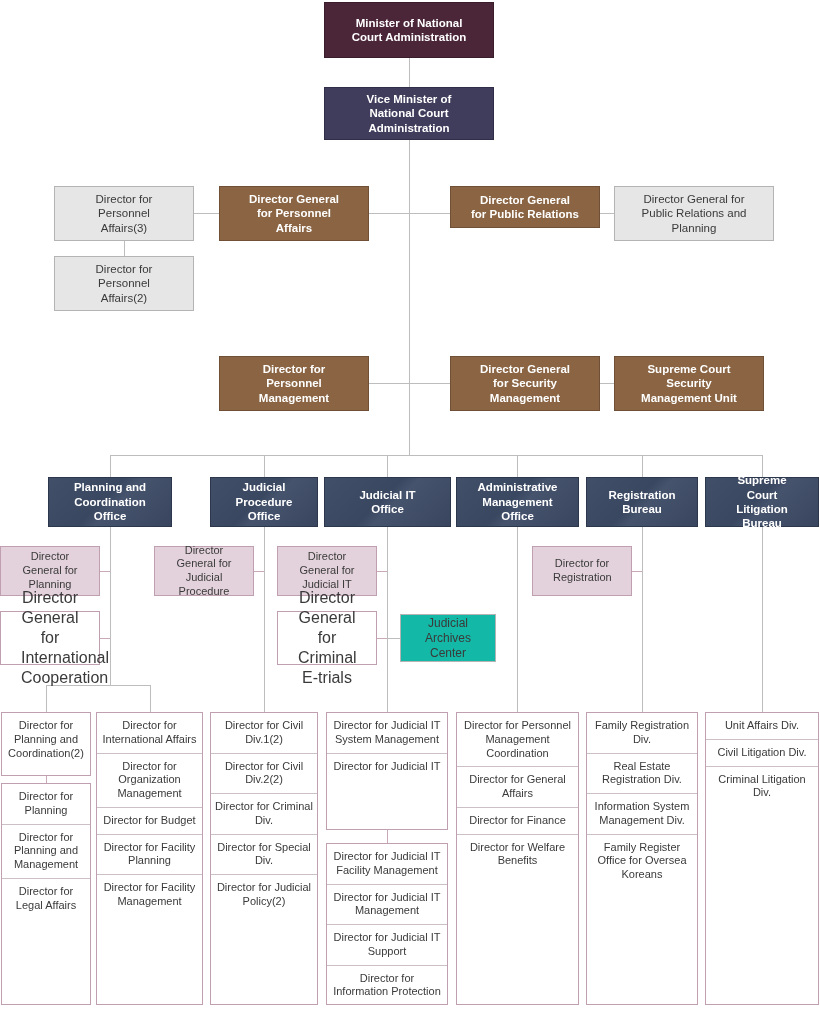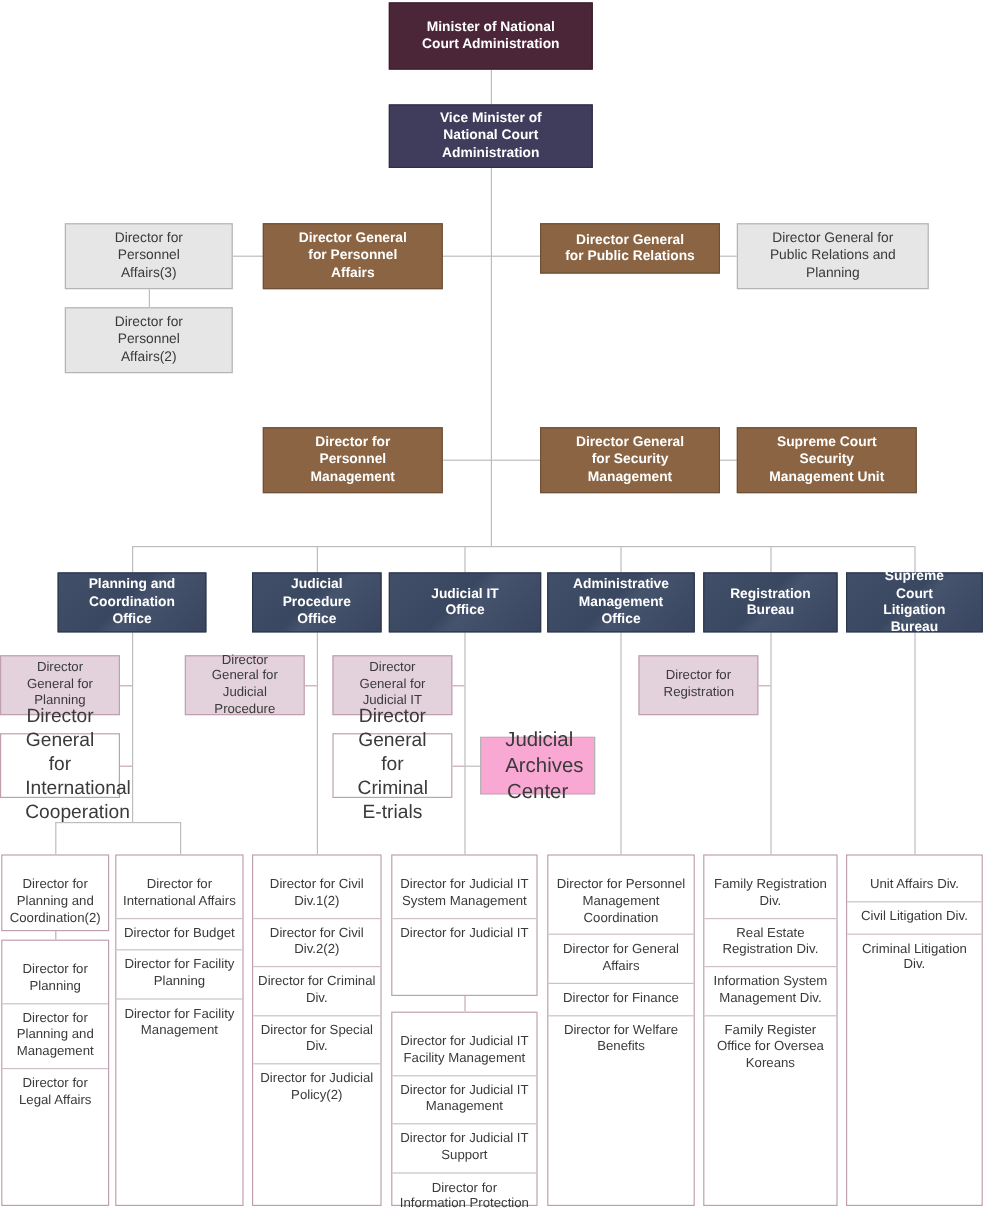--- a/index.html
+++ b/index.html
@@ -91,10 +91,10 @@
     font-size: 16px;
   }
   .n-plain {
-    background: #f9a8d4;
+    background: #14b8a6;
     border: 1px solid #b4b4b4;
     color: #3a3a3a;
-    font-size: 17px;
+    font-size: 12px;
   }
 
   

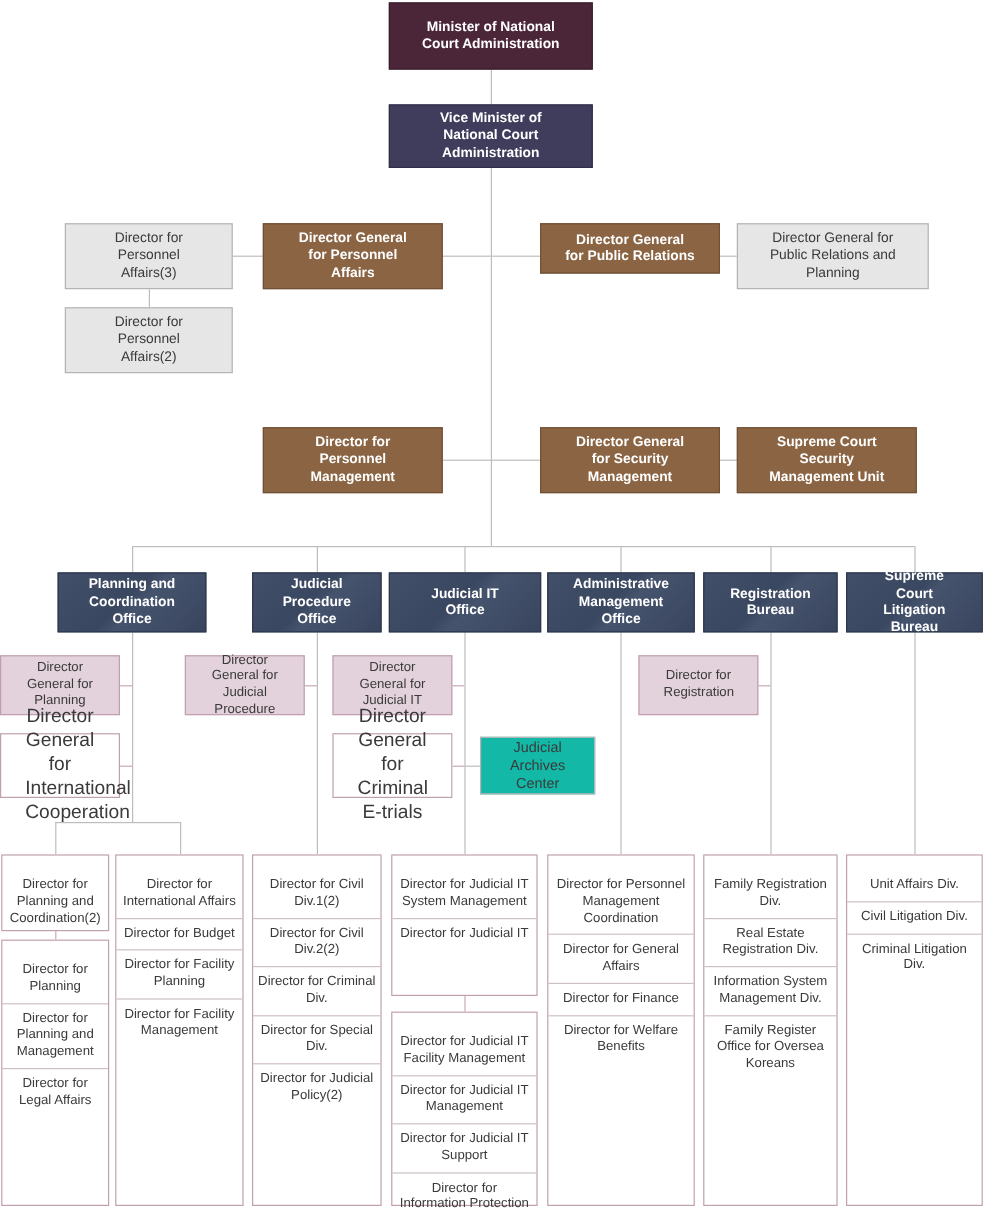--- a/index.html
+++ b/index.html
@@ -114,7 +114,7 @@
     padding: 6px 4px;
     border-top: 1px solid #ccc0c6;
   }
-  .listbox .item:first-child { border-top: none; margin-top: 12px; }
+  .listbox .item:first-child { border-top: none; }
 </style>
 </head>
 <body>

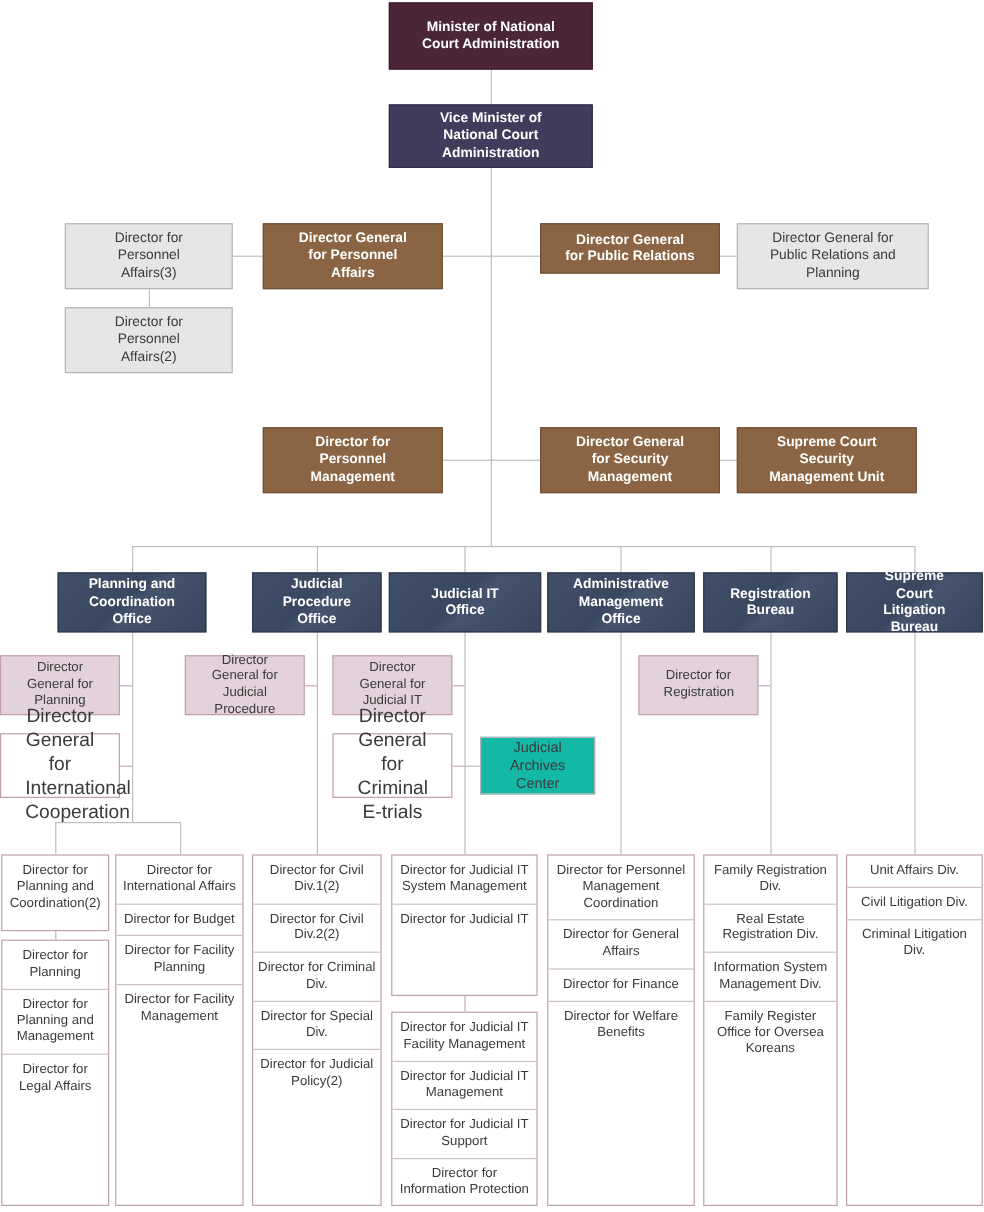--- a/index.html
+++ b/index.html
@@ -263,6 +263,7 @@
 
   <div class="listbox" style="left:96px; top:712px; width:107px; height:293px;">
     <div class="item">Director for International Affairs</div>
+    <div class="item">Director for Organization Management</div>
     <div class="item">Director for Budget</div>
     <div class="item">Director for Facility Planning</div>
     <div class="item">Director for Facility Management</div>

